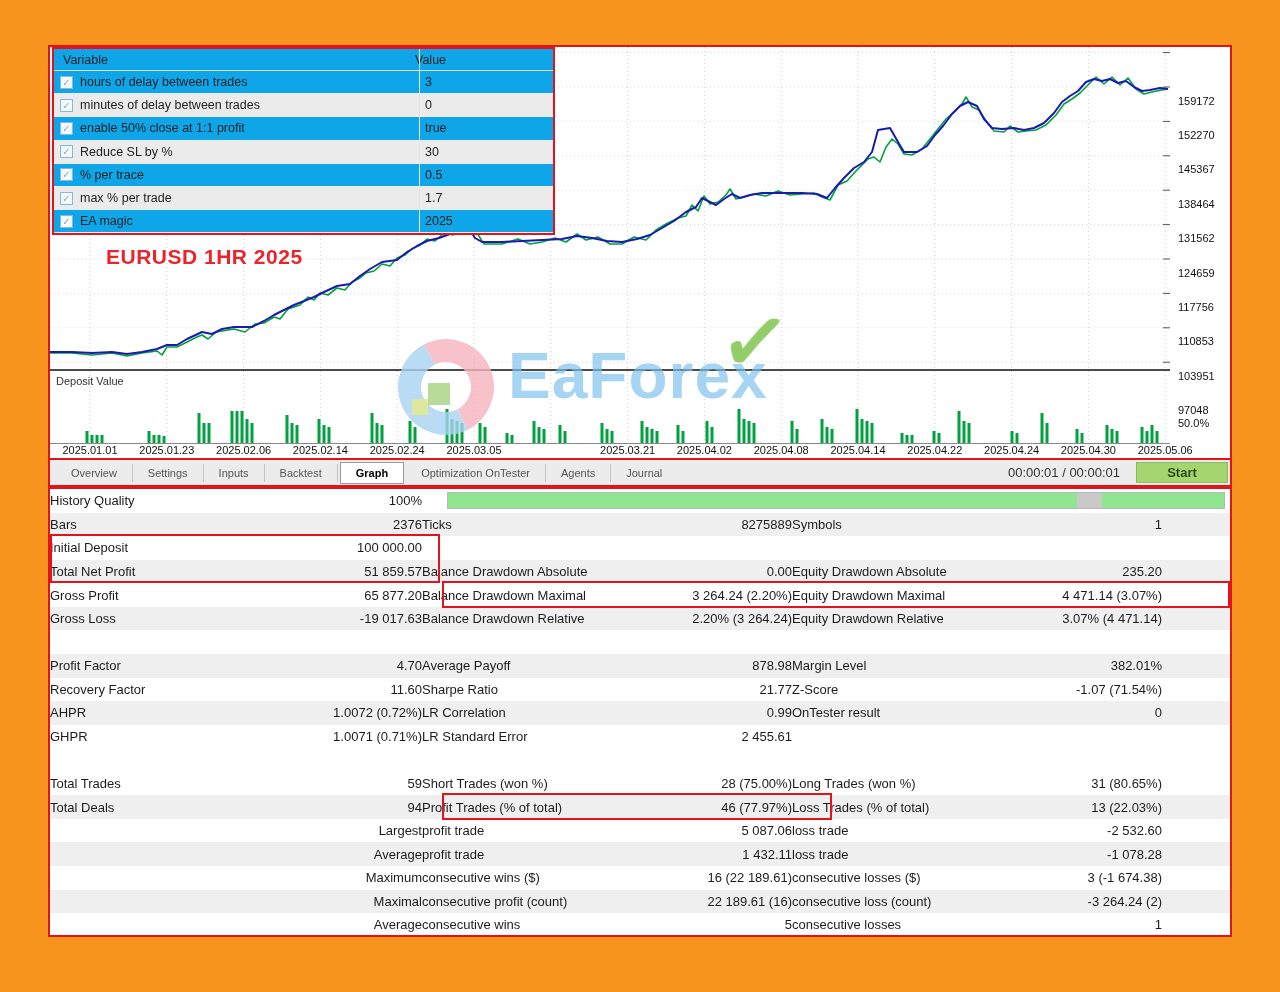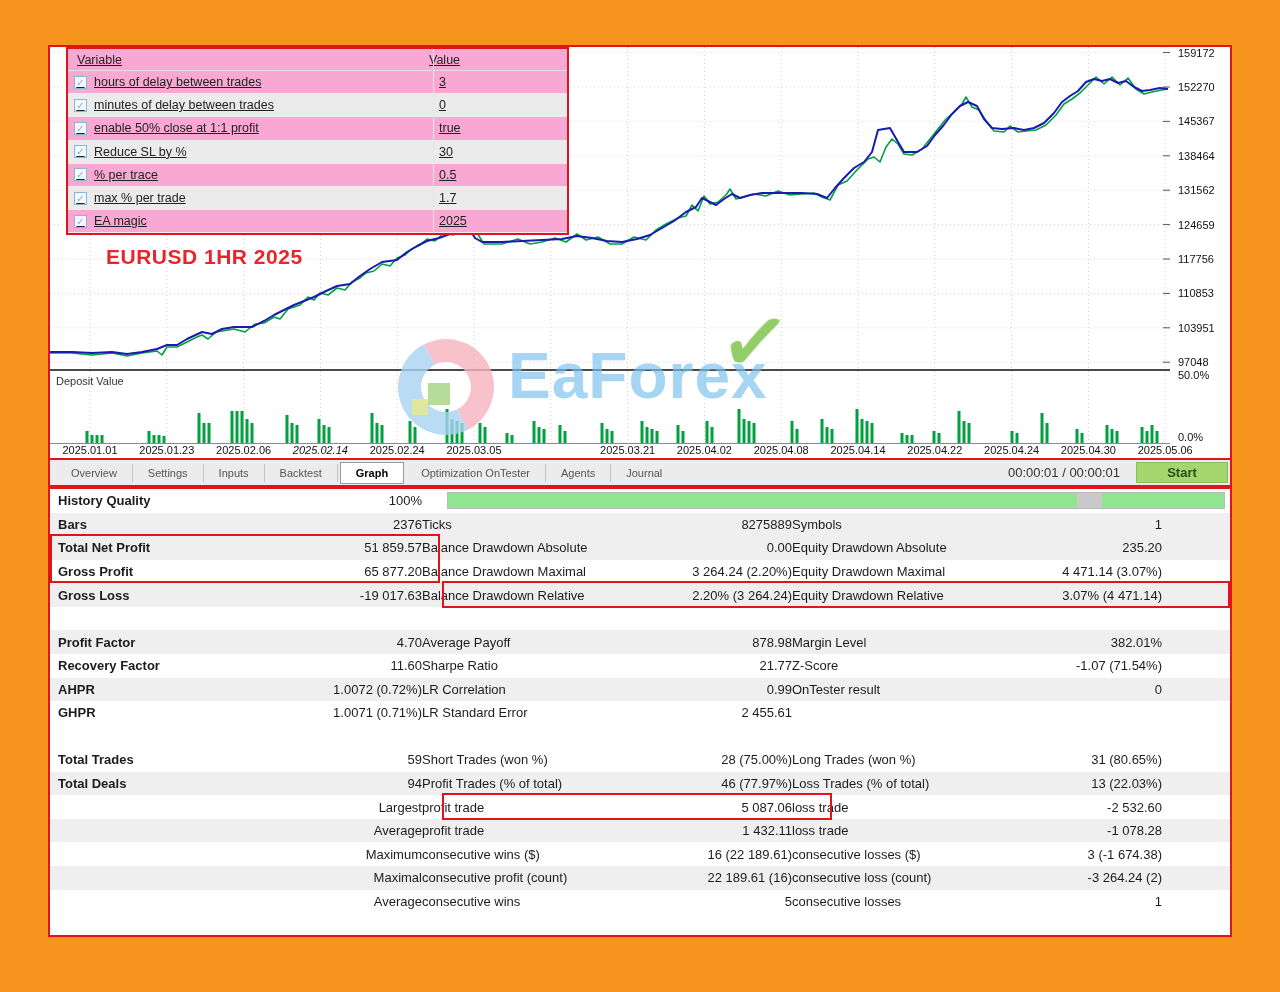--- a/index.html
+++ b/index.html
@@ -18,7 +18,7 @@
   .dl-label { position:absolute; left:6px; top:328px; font-size:11px; color:#333; }
 
   
-  .params { position:absolute; left:16px; top:0; width:503px; height:188px; background:#f9a8d4; border:2px solid #e3131b; font-size:12.5px; color:#222;text-decoration:underline; }
+  .params { position:absolute; left:2px; top:0; width:503px; height:188px; background:#0ea5e9; border:2px solid #e3131b; font-size:12.5px; color:#222; }
   .phead { display:flex; height:22px; align-items:center; border-bottom:1px solid #e0e0e0; }
   .phead .ph1 { padding-left:9px; width:361px; }
   .prow { display:flex; height:23.2px; align-items:center; border-bottom:1px solid #ececec; position:relative; }

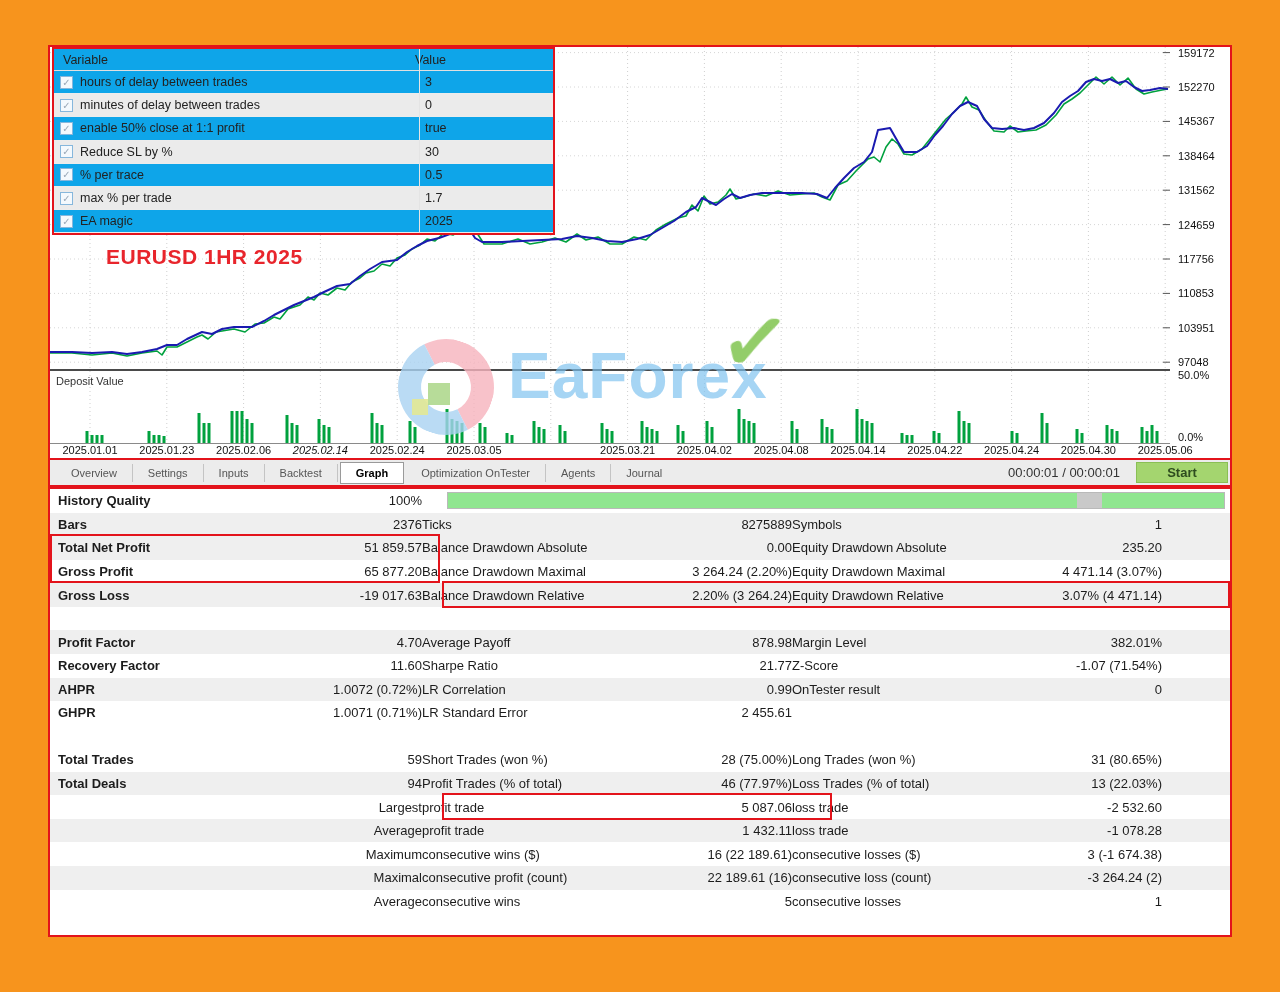--- a/index.html
+++ b/index.html
@@ -12,7 +12,7 @@
   .plot-wrap { position:absolute; left:0; top:0; width:1120px; height:398px; }
   svg.plot { display:block; }
   .gutter { position:absolute; left:1122px; top:0; width:58px; height:398px; font-size:11px; color:#111; }
-  .gutter span { position:absolute; left:6px; white-space:nowrap; }
+  .gutter span { position:absolute; left:6px; white-space:nowrap;margin-top:48px; }
   .dates { position:absolute; left:0; top:396px; width:1120px; height:16px; font-size:11px; color:#111; }
   .dates span { position:absolute; top:1px; transform:translateX(-50%); white-space:nowrap; }
   .dl-label { position:absolute; left:6px; top:328px; font-size:11px; color:#333; }

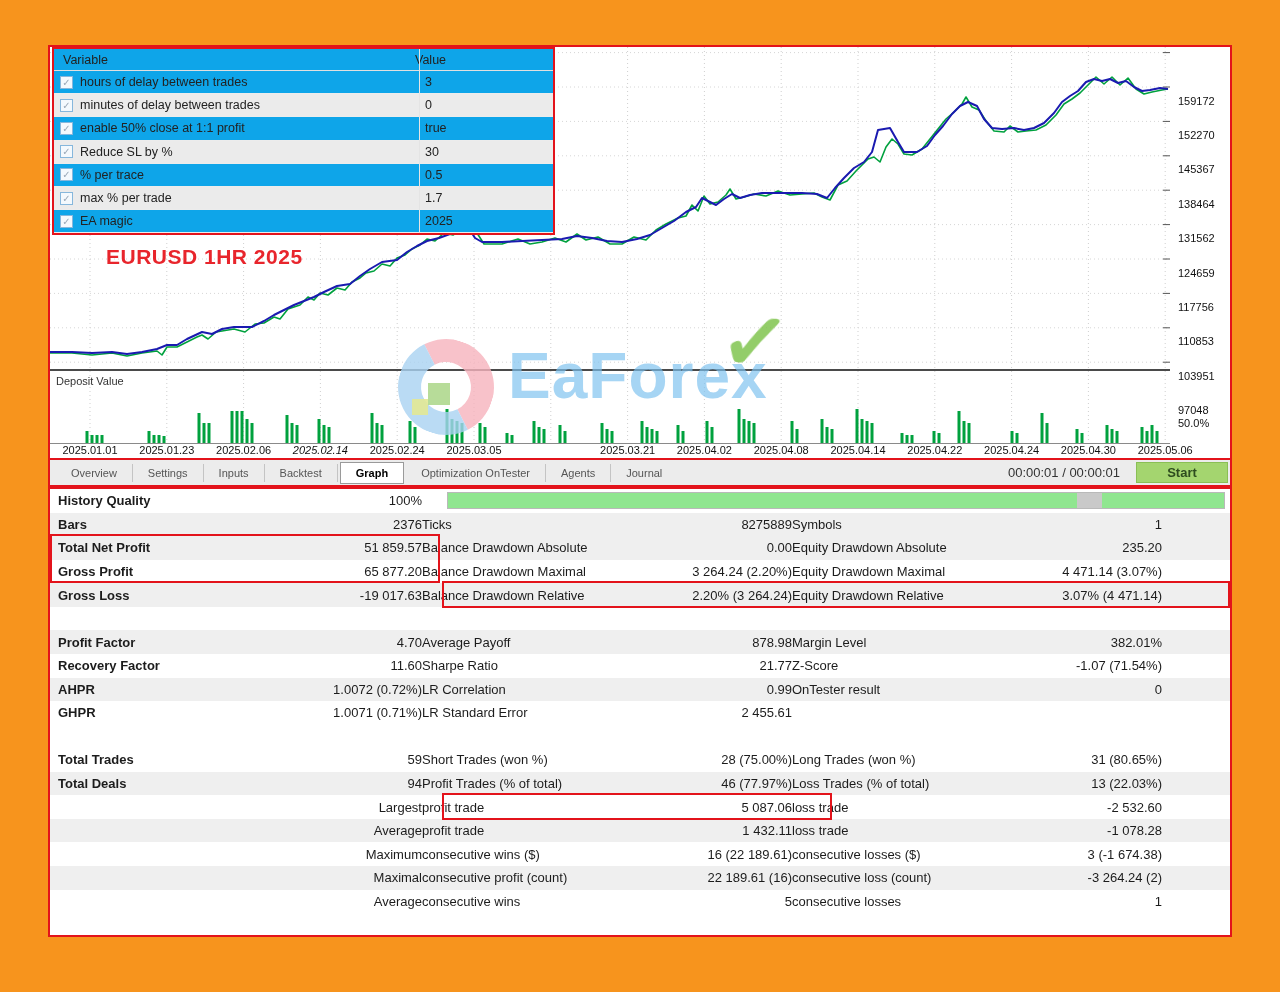--- a/index.html
+++ b/index.html
@@ -219,7 +219,7 @@
         <span style="left: 40px;">2025.01.01</span>
         <span style="left: 116.8px;">2025.01.23</span>
         <span style="left: 193.6px;">2025.02.06</span>
-        <span style="left: 270.4px; font-style: italic;">2025.02.14</span>
+        <span style="left: 270.4px;">2025.02.14</span>
         <span style="left: 347.2px;">2025.02.24</span>
         <span style="left: 424px;">2025.03.05</span>
         <span style="left: 500.8px; margin-top: 23px;">2025.03.17</span>

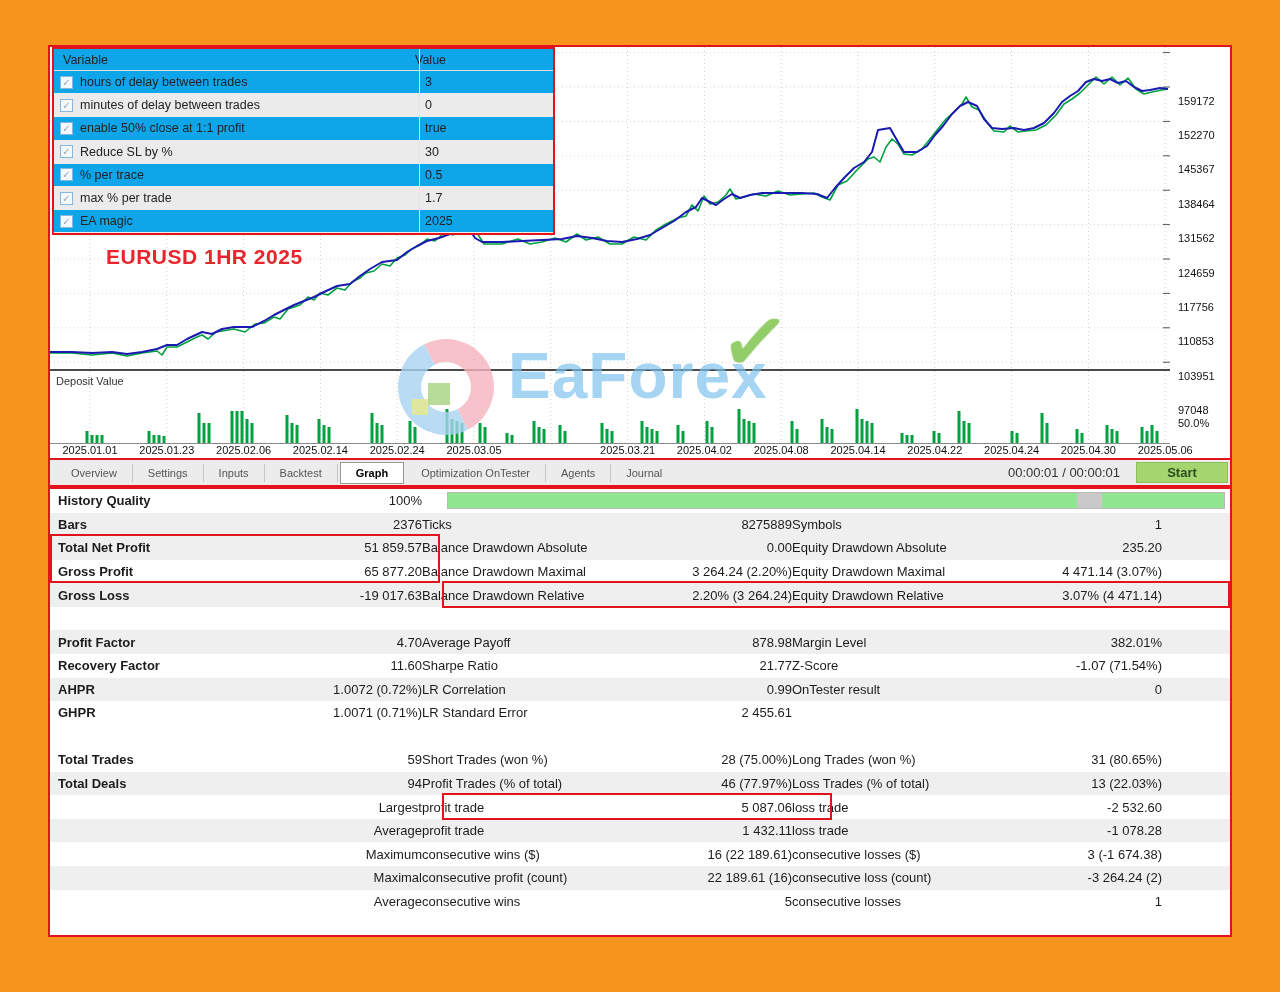--- a/index.html
+++ b/index.html
@@ -53,7 +53,7 @@
   .stats { position:relative; width:1184px; height:450px; background:#fff; border:2px solid #e3131b; border-top:2px solid #e3131b; font-size:13px; color:#1c1c1c; }
   .srow { display:flex; align-items:center; height:23.57px; position:relative; }
   .srow.shade { background:#efefef; }
-  .sl1 { padding-left:8px; width:190px;font-weight:bold; }
+  .sl1 { padding-left:0; width:190px; }
   .sv1 { width:182px; text-align:right; }
   .sl2 { width:242px; }
   .sv2 { width:128px; text-align:right; }

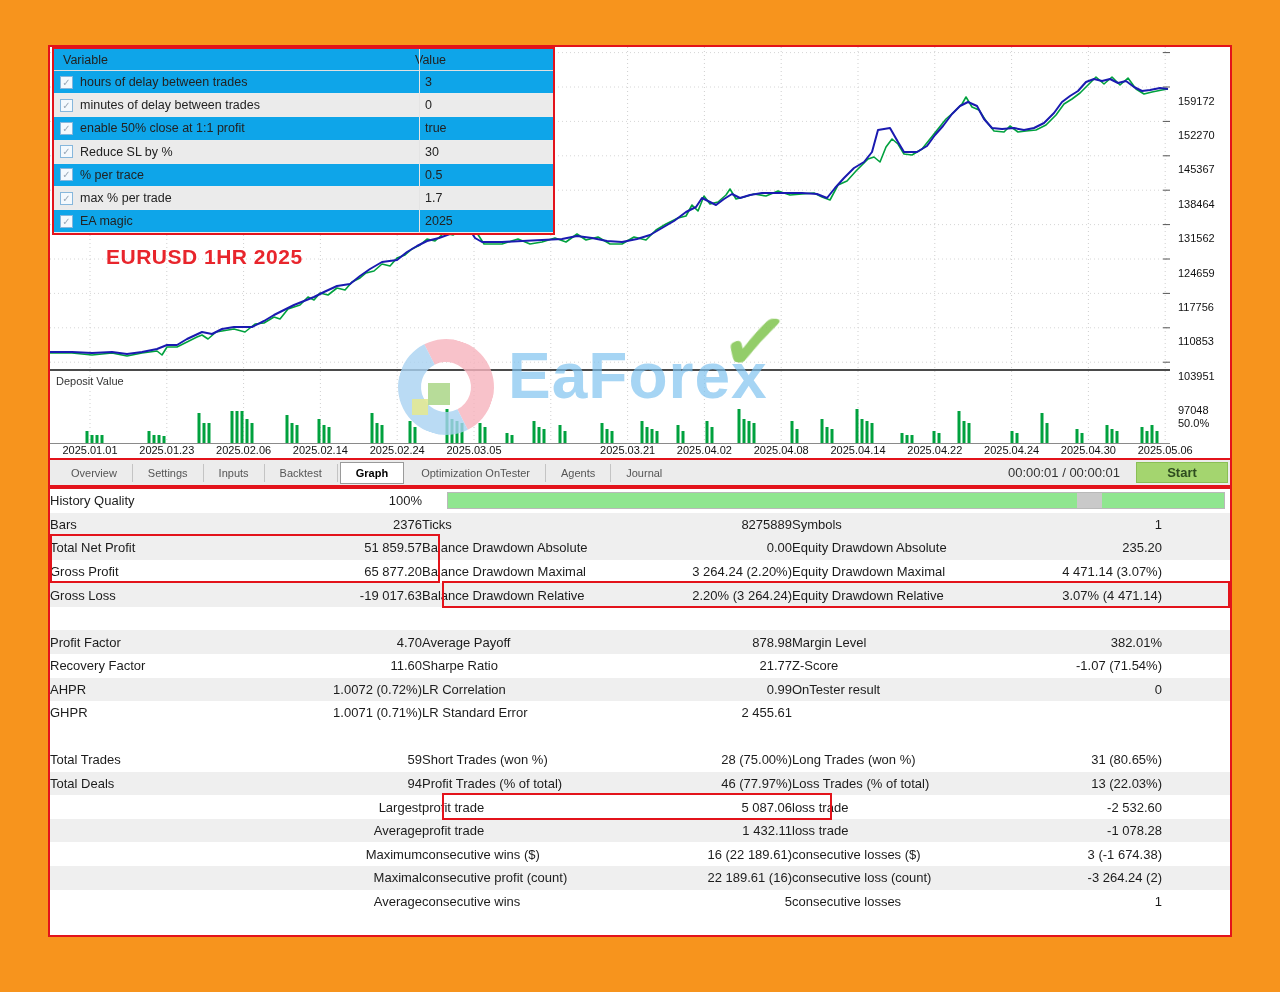--- a/index.html
+++ b/index.html
@@ -329,6 +329,14 @@
           <span class="sl3">Symbols</span>
           <span class="sv3">1</span>
         </div>
+        <div class="srow">
+          <span class="sl1">Initial Deposit</span>
+          <span class="sv1">100 000.00</span>
+          <span class="sl2"></span>
+          <span class="sv2"></span>
+          <span class="sl3"></span>
+          <span class="sv3"></span>
+        </div>
         <div class="srow shade">
           <span class="sl1">Total Net Profit</span>
           <span class="sv1">51 859.57</span>

